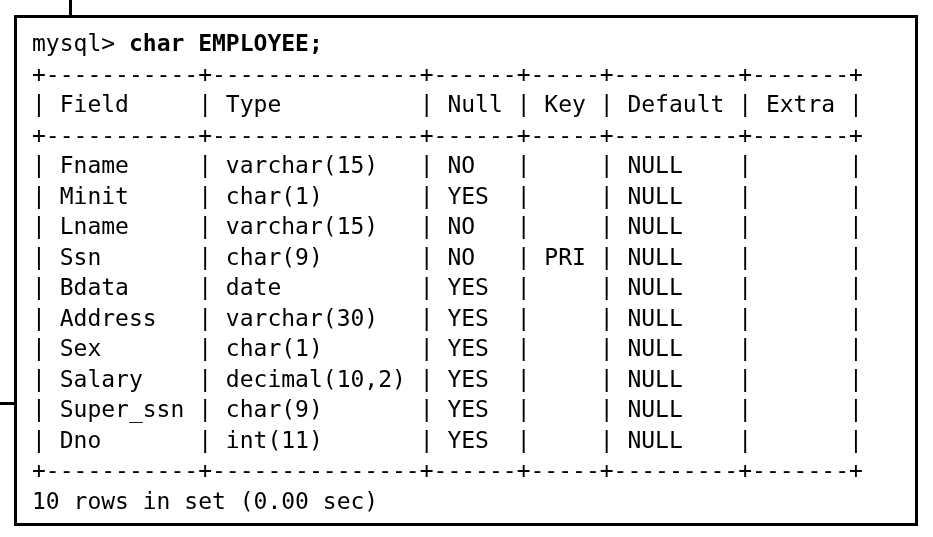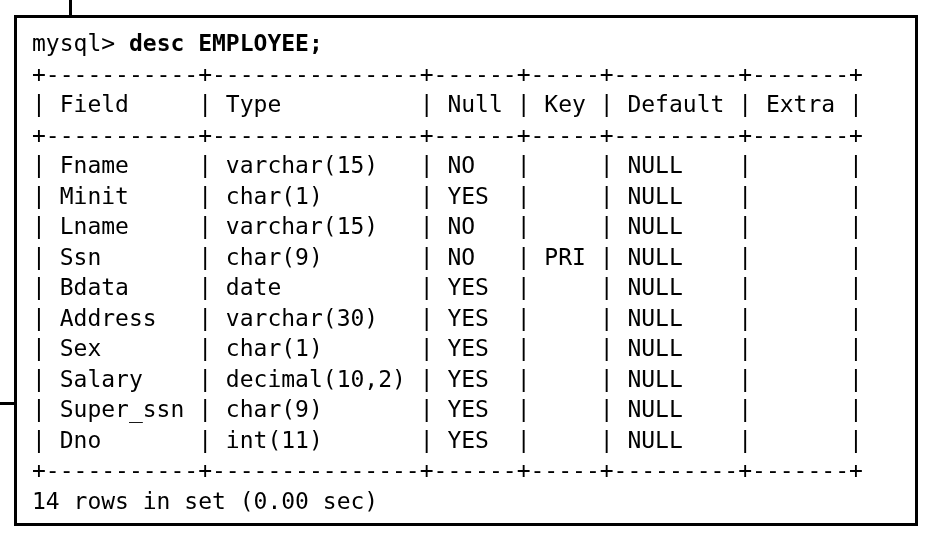--- a/index.html
+++ b/index.html
@@ -41,7 +41,7 @@
   <div class="connector connector-top"></div>
   <div class="connector connector-left"></div>
   <div class="terminal-box">
-      <pre class="terminal"><span><span>mysql&gt; </span><span class="bold">desc EMPLOYEE;</span></span><span id="ascii-table">
+      <pre class="terminal"><span><span>mysql&gt; </span><span class="bold">char EMPLOYEE;</span></span><span id="ascii-table">
 +-----------+---------------+------+-----+---------+-------+
 | Field     | Type          | Null | Key | Default | Extra |
 +-----------+---------------+------+-----+---------+-------+

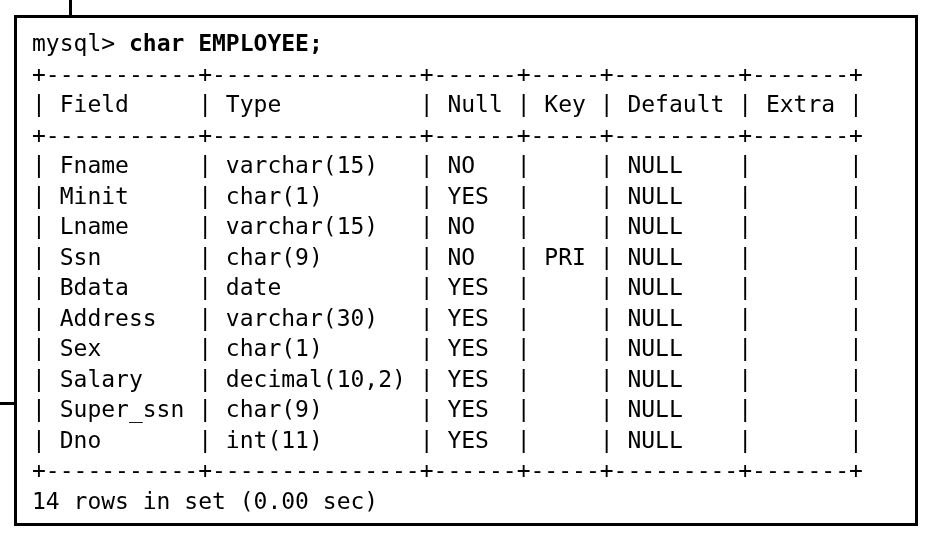--- a/index.html
+++ b/index.html
@@ -56,7 +56,7 @@
 | Super_ssn | char(9)       | YES  |     | NULL    |       |
 | Dno       | int(11)       | YES  |     | NULL    |       |
 +-----------+---------------+------+-----+---------+-------+
-</span><span>14 rows in set (0.00 sec)</span></pre>
+</span><span>10 rows in set (0.00 sec)</span></pre>
     </div>
 </div>
 

